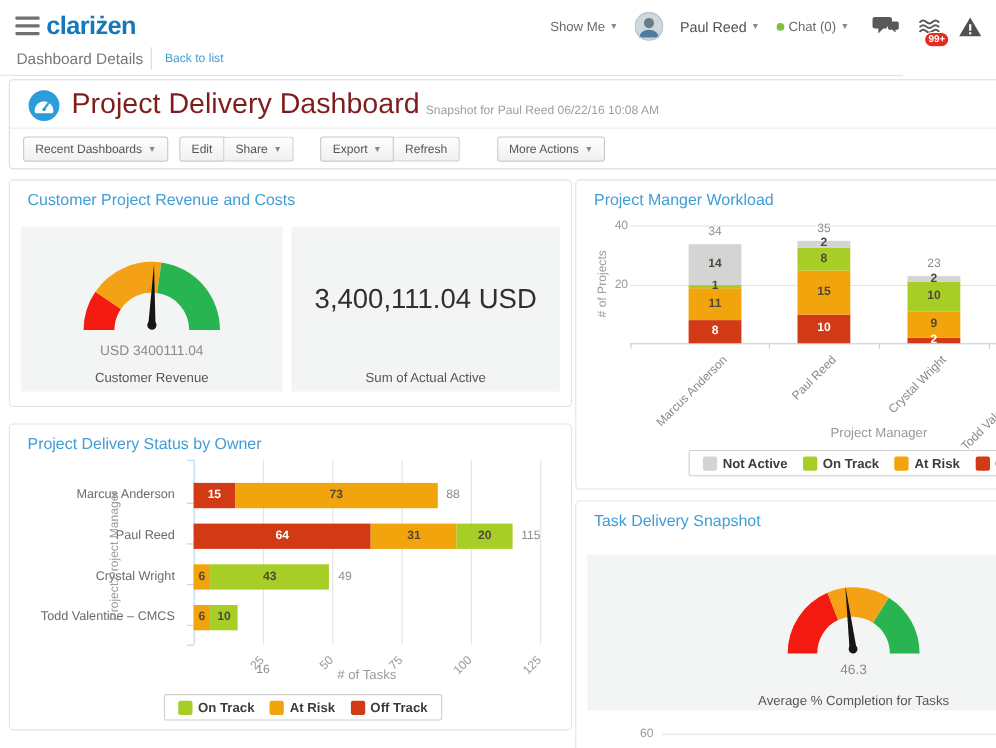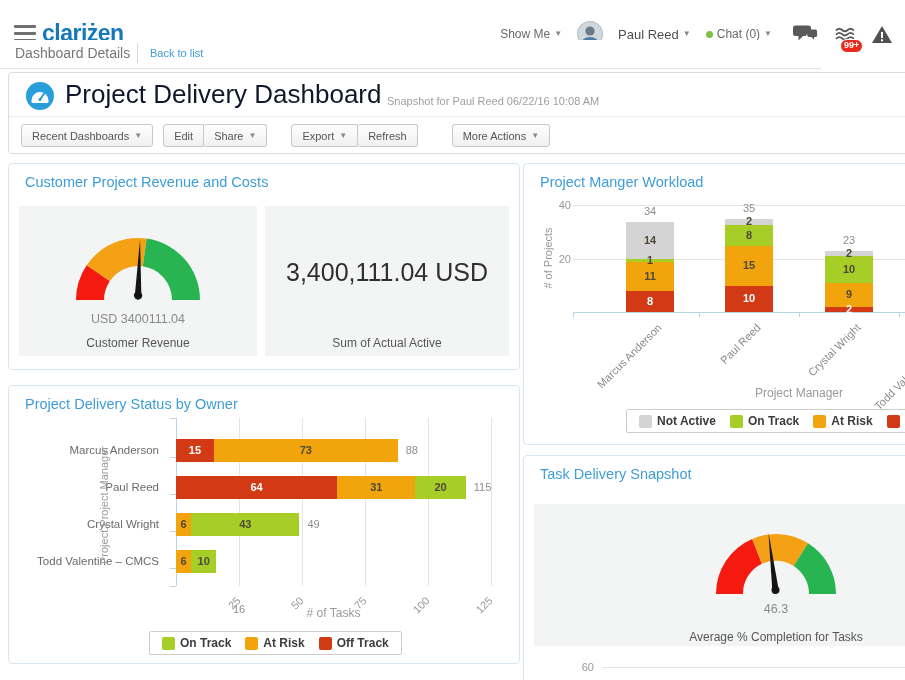--- a/index.html
+++ b/index.html
@@ -6,7 +6,7 @@
     font-family:"Liberation Sans","DejaVu Sans",sans-serif;-webkit-font-smoothing:antialiased;}
   .abs{position:absolute}
   
-  #topbar{position:absolute;left:0;top:14px;width:905px;height:40px;background:#fff}
+  #topbar{position:absolute;left:0;top:4px;width:905px;height:40px;background:#fff}
   #hamburger{position:absolute;left:14px;top:11px;width:22px;height:17px;cursor:pointer}
   #hamburger span{display:block;width:22px;height:3px;background:#6f7072;border-radius:1px;margin-bottom:4px}
   #logo{position:absolute;left:42px;top:6px;font-size:23px;font-weight:700;color:#1478bb;letter-spacing:-.5px}

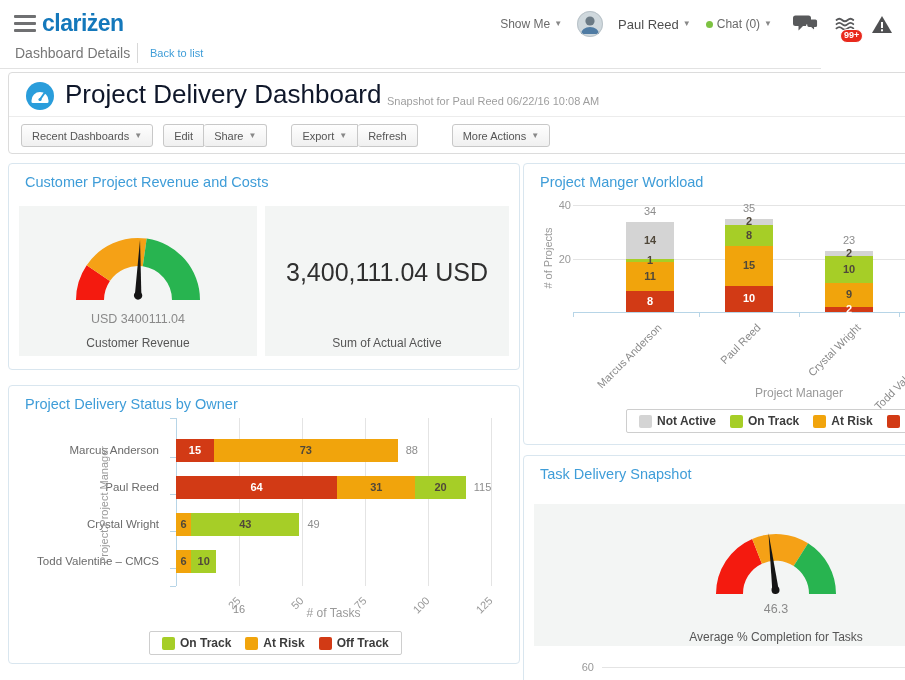--- a/index.html
+++ b/index.html
@@ -26,7 +26,7 @@
   
   #header-card{position:absolute;left:8px;top:72px;width:912px;height:80px;background:#fff;border:1px solid #dcdcdc;border-radius:4px}
   #header-icon{position:absolute;left:16px;top:8px}
-  #page-title{position:absolute;left:56px;top:6px;font-size:26px;color:#0f172a;white-space:nowrap}
+  #page-title{position:absolute;left:56px;top:6px;font-size:26px;color:#7f1d1d;white-space:nowrap}
   #page-subtitle{position:absolute;left:378px;top:22px;font-size:11px;color:#9e9e9e;white-space:nowrap}
   #header-divider{position:absolute;left:0;top:43px;width:100%;height:1px;background:#ececec}
   #toolbar{position:absolute;left:12px;top:51px;display:flex;align-items:flex-start}

